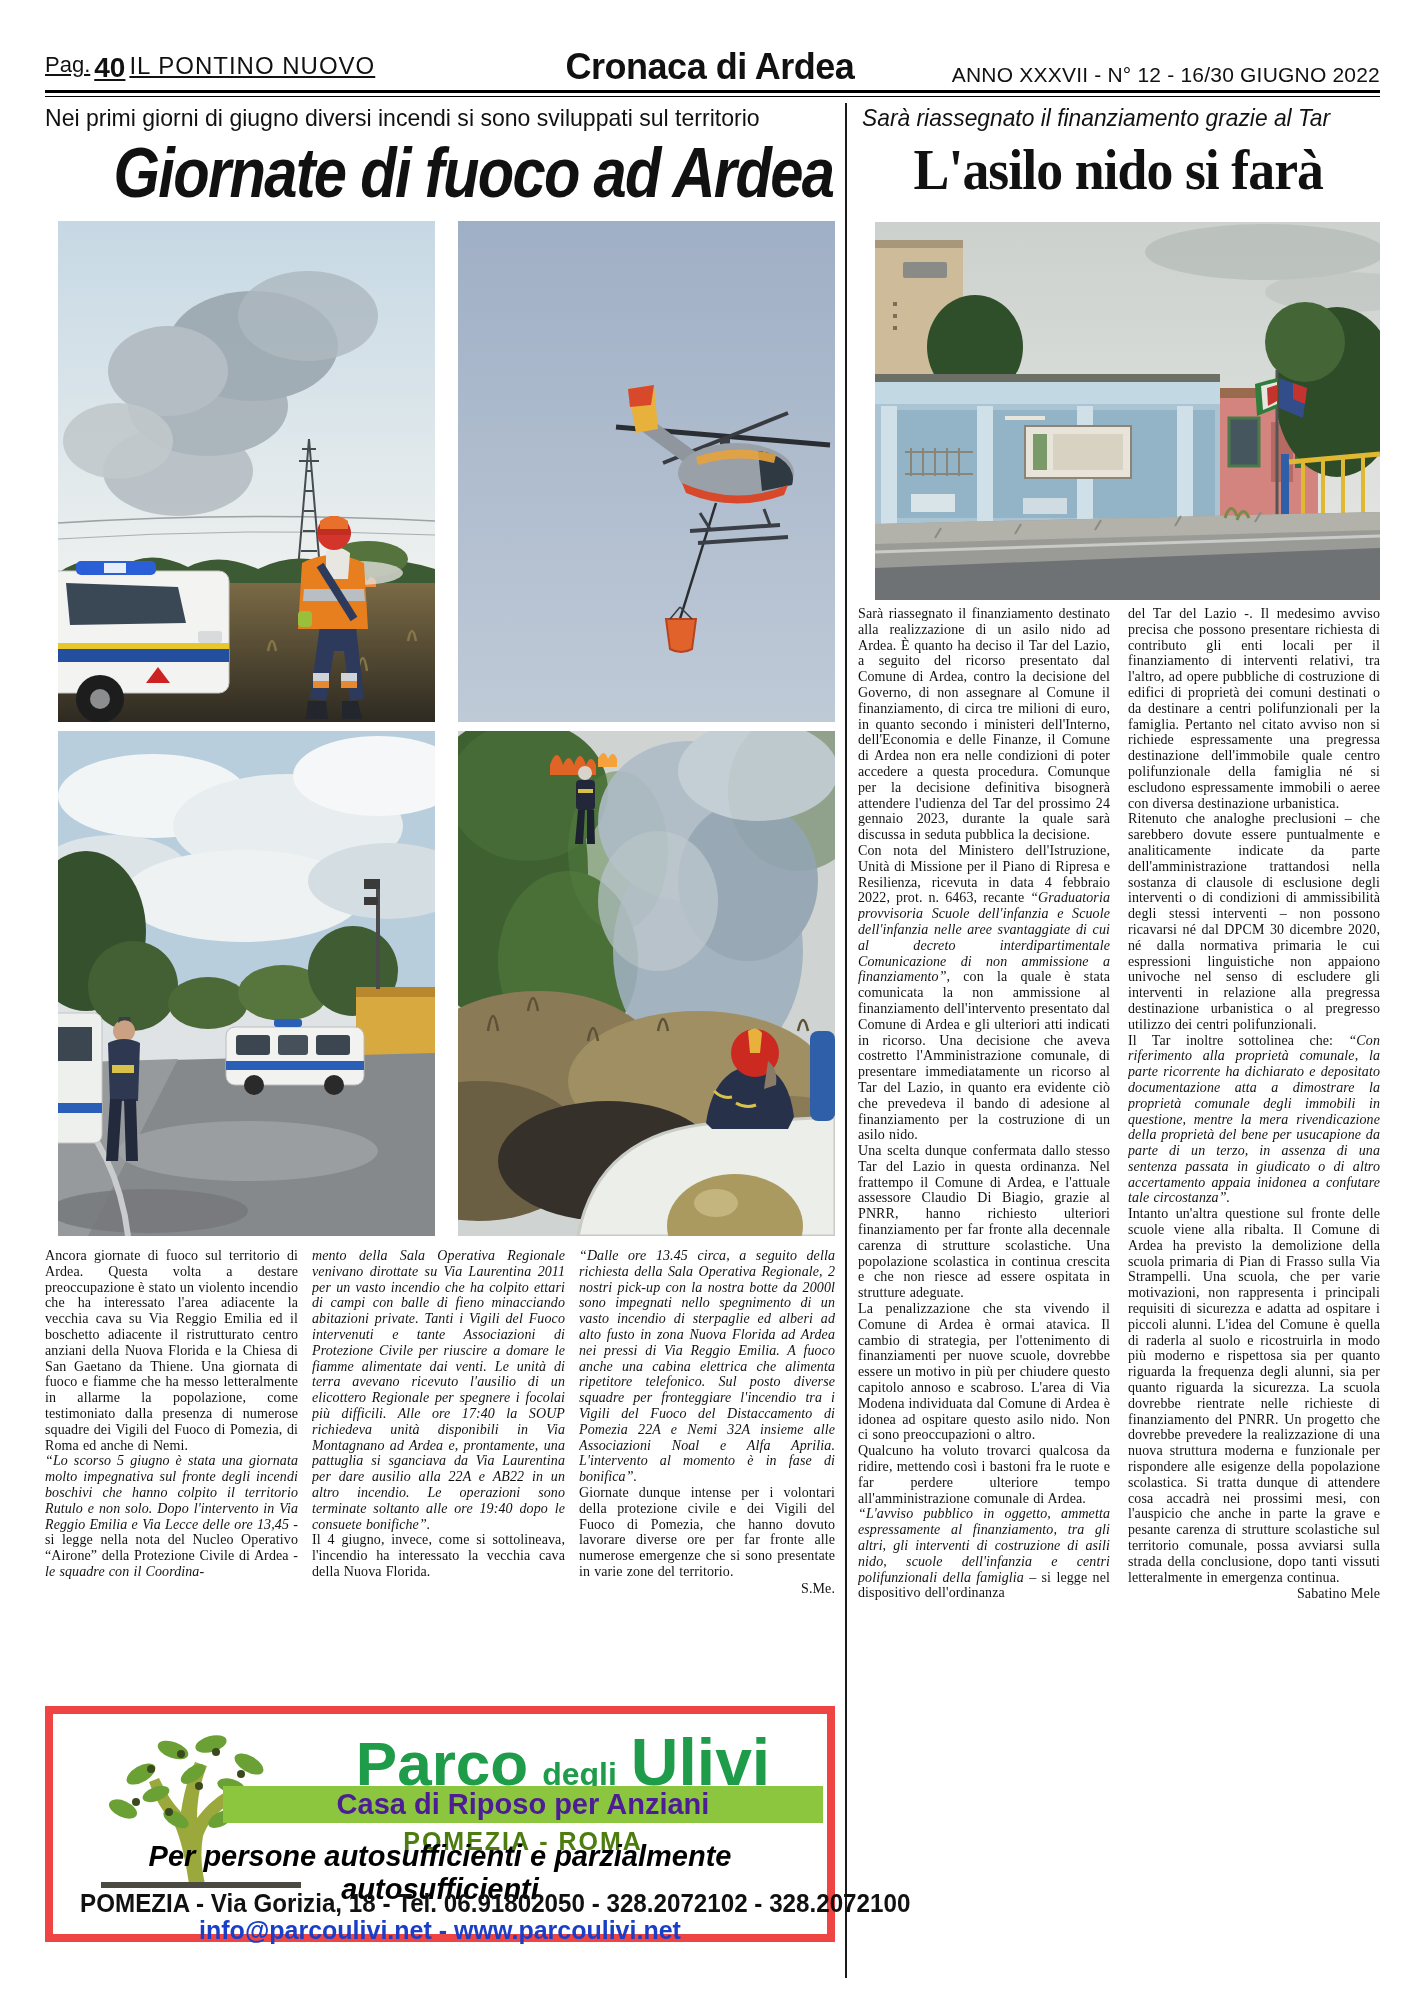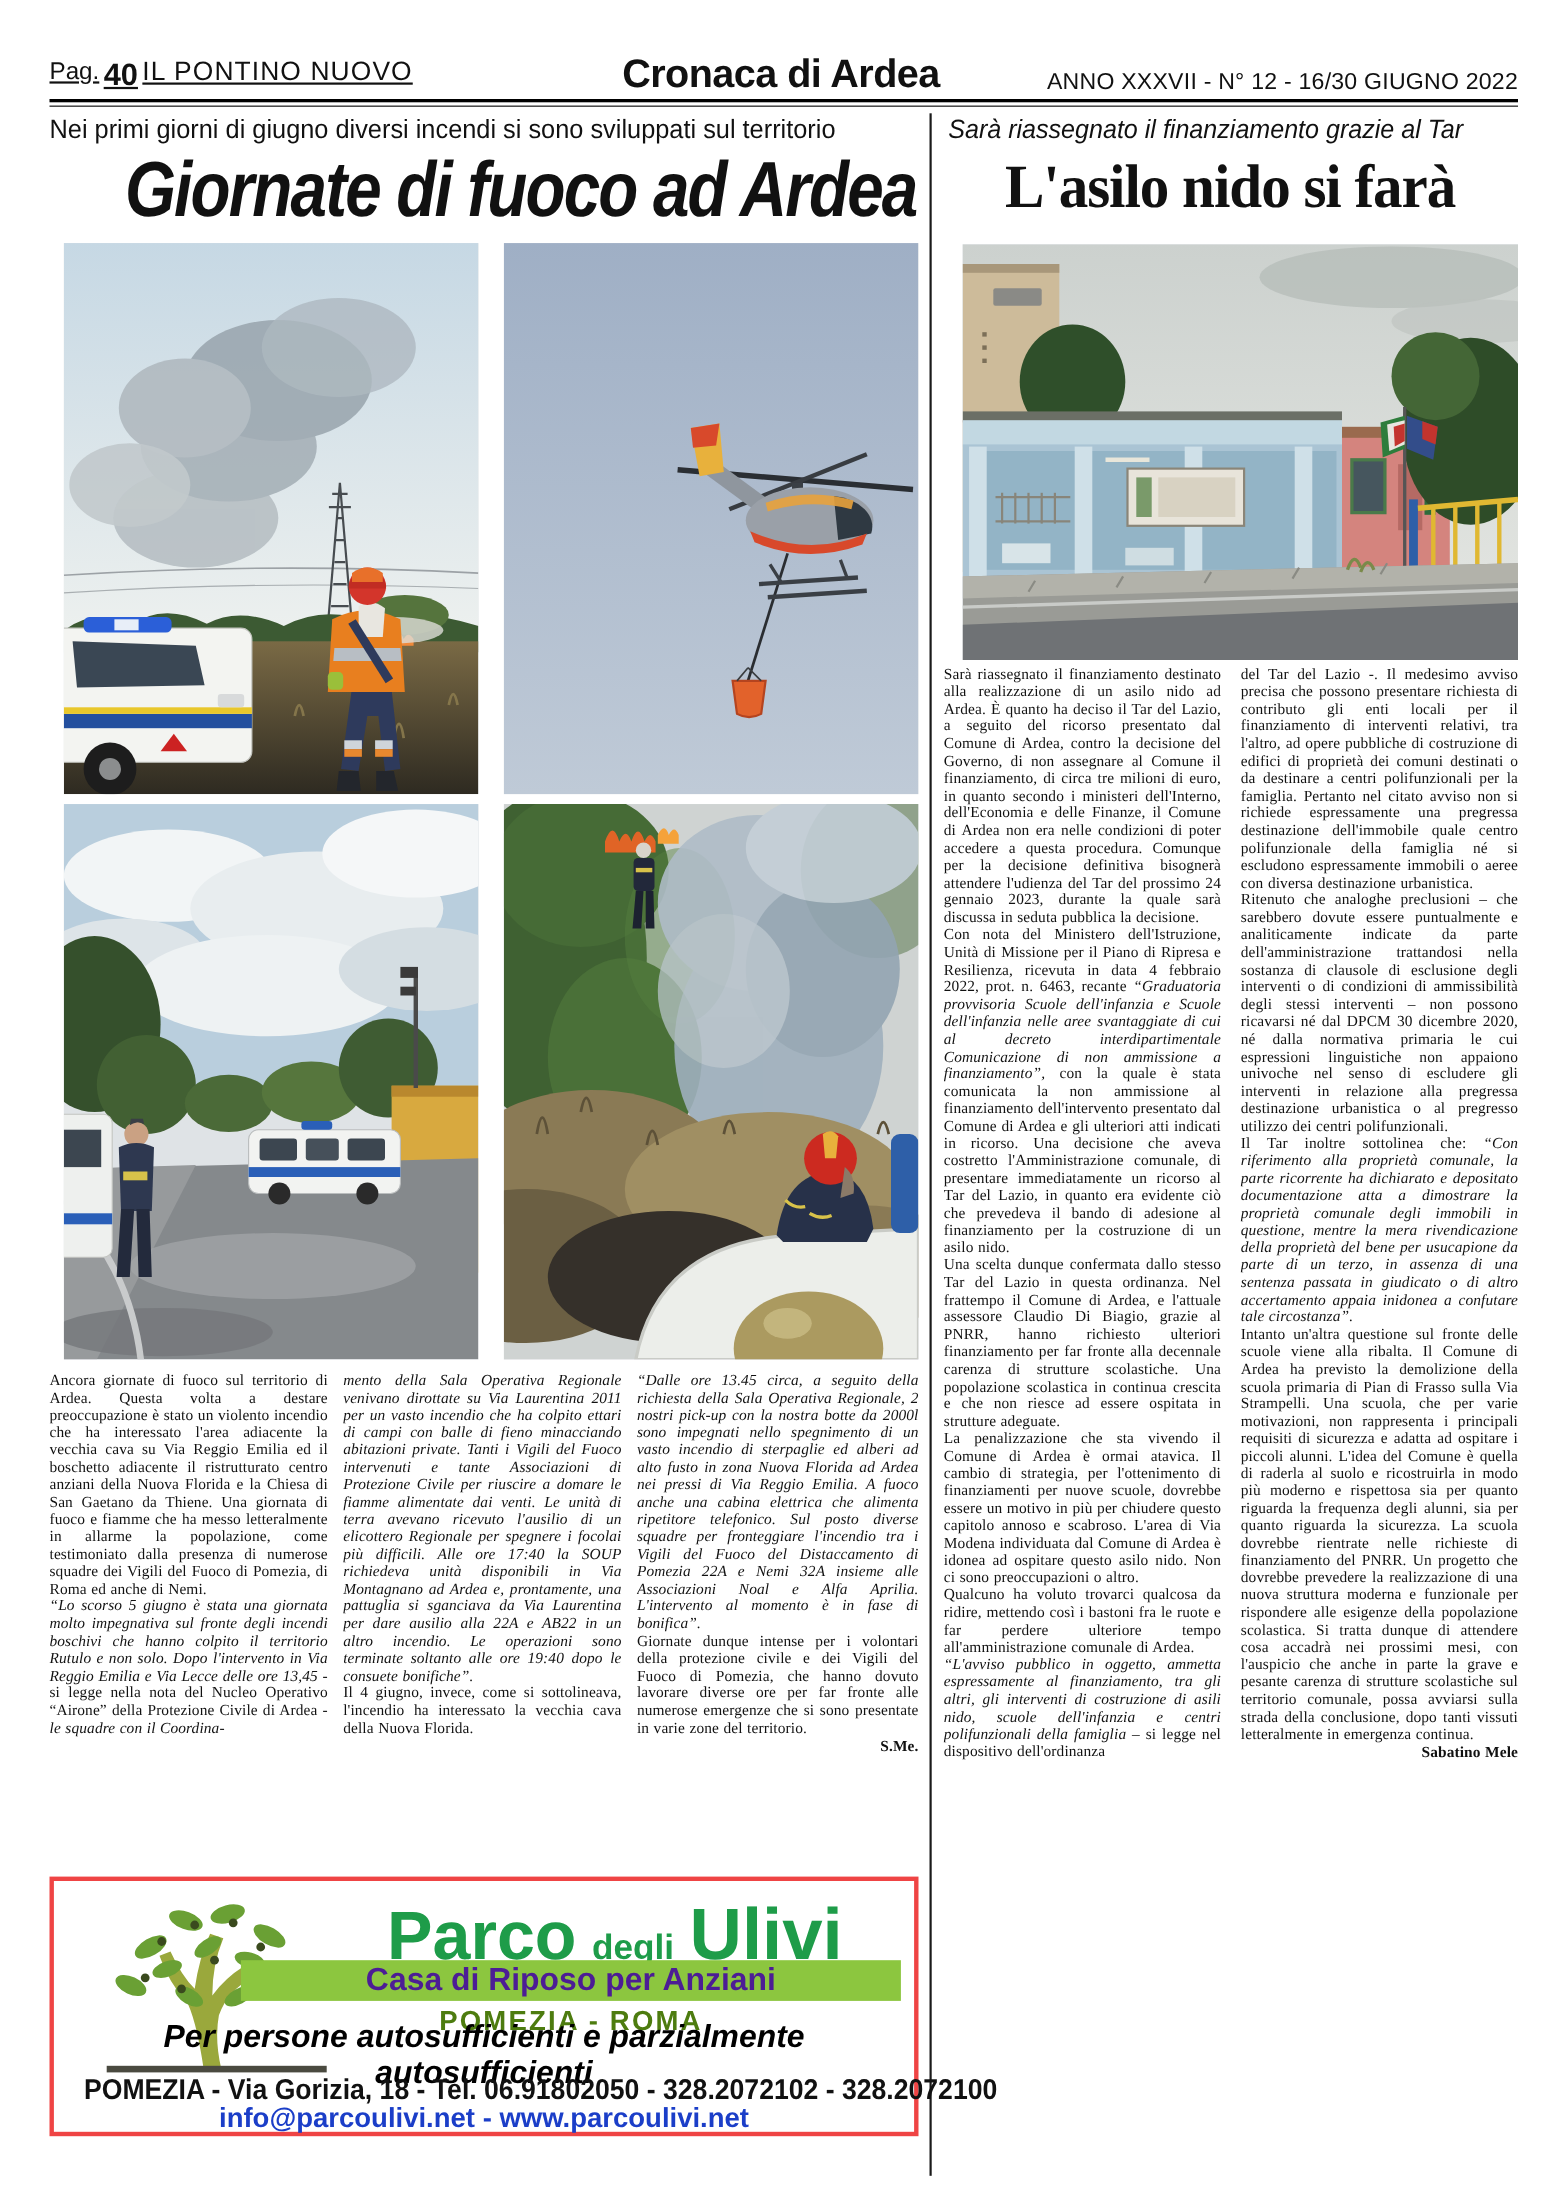--- a/index.html
+++ b/index.html
@@ -32,7 +32,7 @@
   .col{font-family:"Liberation Serif",serif;font-size:14px;line-height:15.8px;text-align:justify;
        overflow:hidden;letter-spacing:0.1px;word-spacing:0.5px;}
   .col .it{font-style:italic;}
-  .byline{text-align:right;font-weight:bold;font-family:"Liberation Serif",serif;font-size:14px;margin-top:1px;}
+  .byline{text-align:right;font-weight:normal;font-family:"Liberation Serif",serif;font-size:14px;margin-top:1px;}
   
   .adbox{left:45px;top:1706px;width:790px;height:236px;border:4px solid #ef4444;box-sizing:border-box;background:#fff;}
   .ad-title{position:absolute;left:250px;top:10px;width:520px;display:flex;align-items:baseline;justify-content:center;gap:14px;color:#1e9c49;}

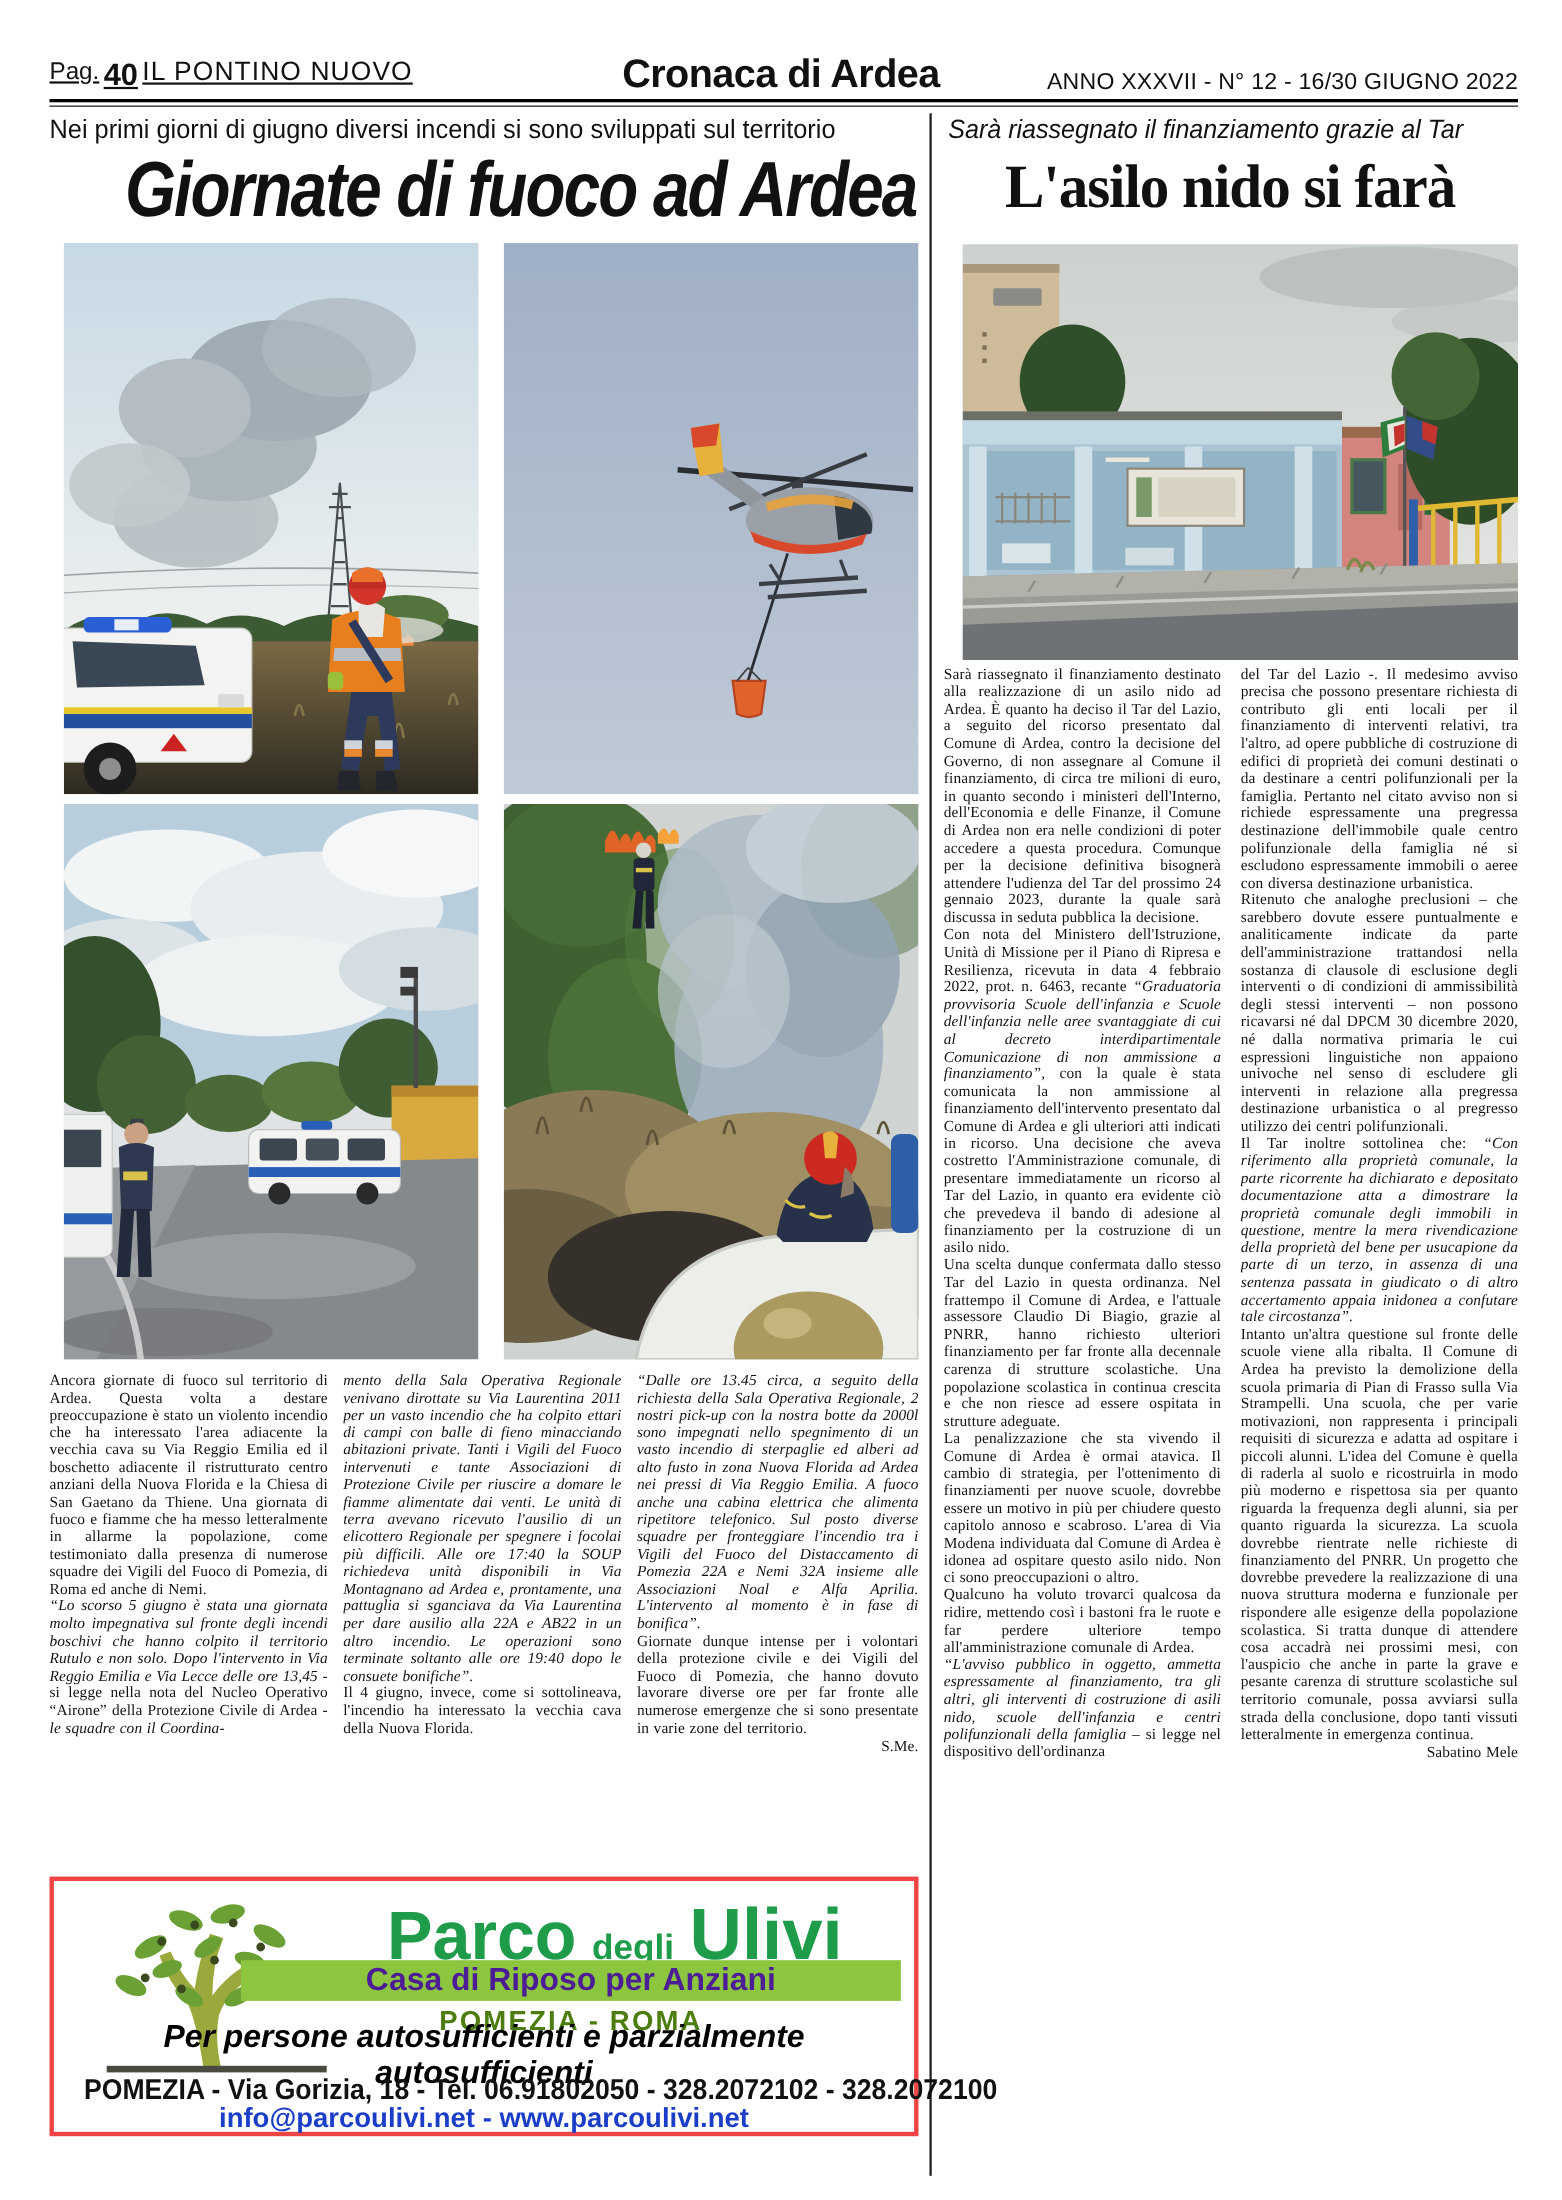--- a/index.html
+++ b/index.html
@@ -34,7 +34,7 @@
   .col .it{font-style:italic;}
   .byline{text-align:right;font-weight:normal;font-family:"Liberation Serif",serif;font-size:14px;margin-top:1px;}
   
-  .adbox{left:45px;top:1706px;width:790px;height:236px;border:4px solid #ef4444;box-sizing:border-box;background:#fff;}
+  .adbox{left:45px;top:1706px;width:790px;height:236px;border:8px solid #ef4444;box-sizing:border-box;background:#fff;}
   .ad-title{position:absolute;left:250px;top:10px;width:520px;display:flex;align-items:baseline;justify-content:center;gap:14px;color:#1e9c49;}
   .ad-parco{font-size:62px;font-weight:bold;}
   .ad-degli{font-size:32px;font-weight:bold;}

